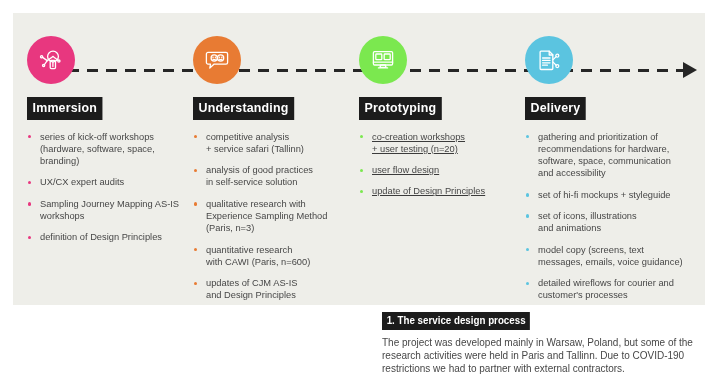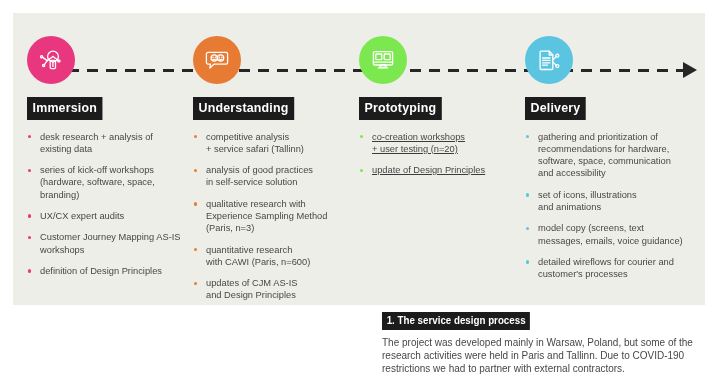--- a/index.html
+++ b/index.html
@@ -221,8 +221,6 @@
   <div class="col" style="left:27px; width:160px;">
     <div class="chip">Immersion</div>
     <ul class="items" style="--bullet:#e8377f;">
-      <li>desk research + analysis of
-existing data</li>
       <li>series of kick-off workshops
 (hardware, software, space,
 branding)</li>

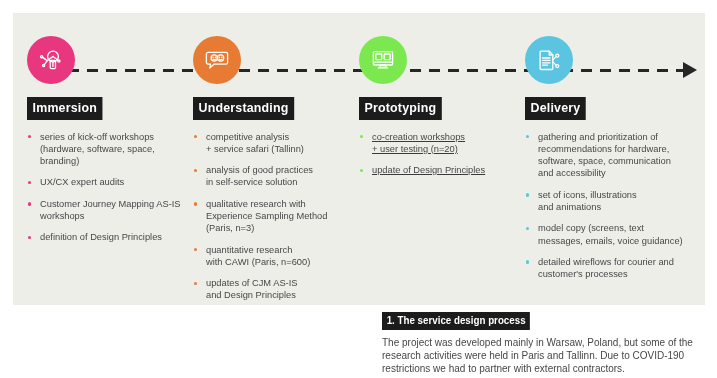--- a/index.html
+++ b/index.html
@@ -253,6 +253,7 @@
     <ul class="items" style="--bullet:#7be84f;">
       <li>co-creation workshops
 + user testing (n=20)</li>
+      <li>user flow design</li>
       <li>update of Design Principles</li>
     </ul>
   </div>

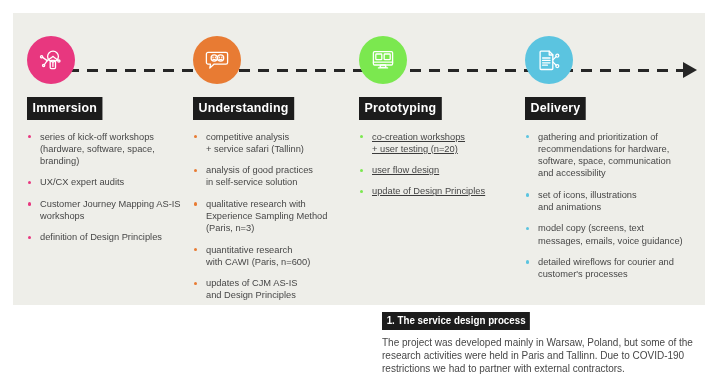--- a/index.html
+++ b/index.html
@@ -265,6 +265,7 @@
 recommendations for hardware,
 software, space, communication
 and accessibility</li>
+      <li>set of hi-fi mockups + styleguide</li>
       <li>set of icons, illustrations
 and animations</li>
       <li>model copy (screens, text

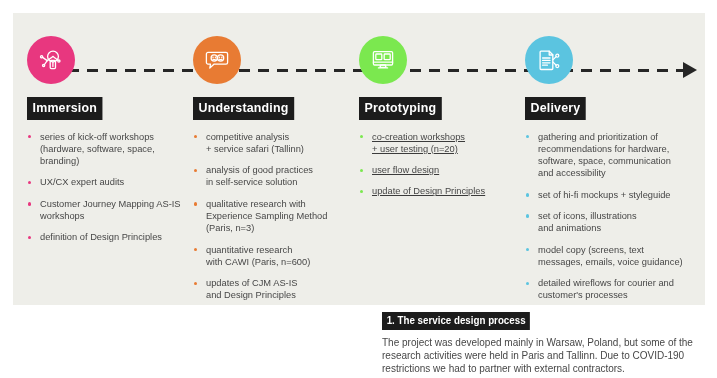--- a/index.html
+++ b/index.html
@@ -225,7 +225,7 @@
 (hardware, software, space,
 branding)</li>
       <li>UX/CX expert audits</li>
-      <li>Customer Journey Mapping AS-IS
+      <li>Sampling Journey Mapping AS-IS
 workshops</li>
       <li>definition of Design Principles</li>
     </ul>

